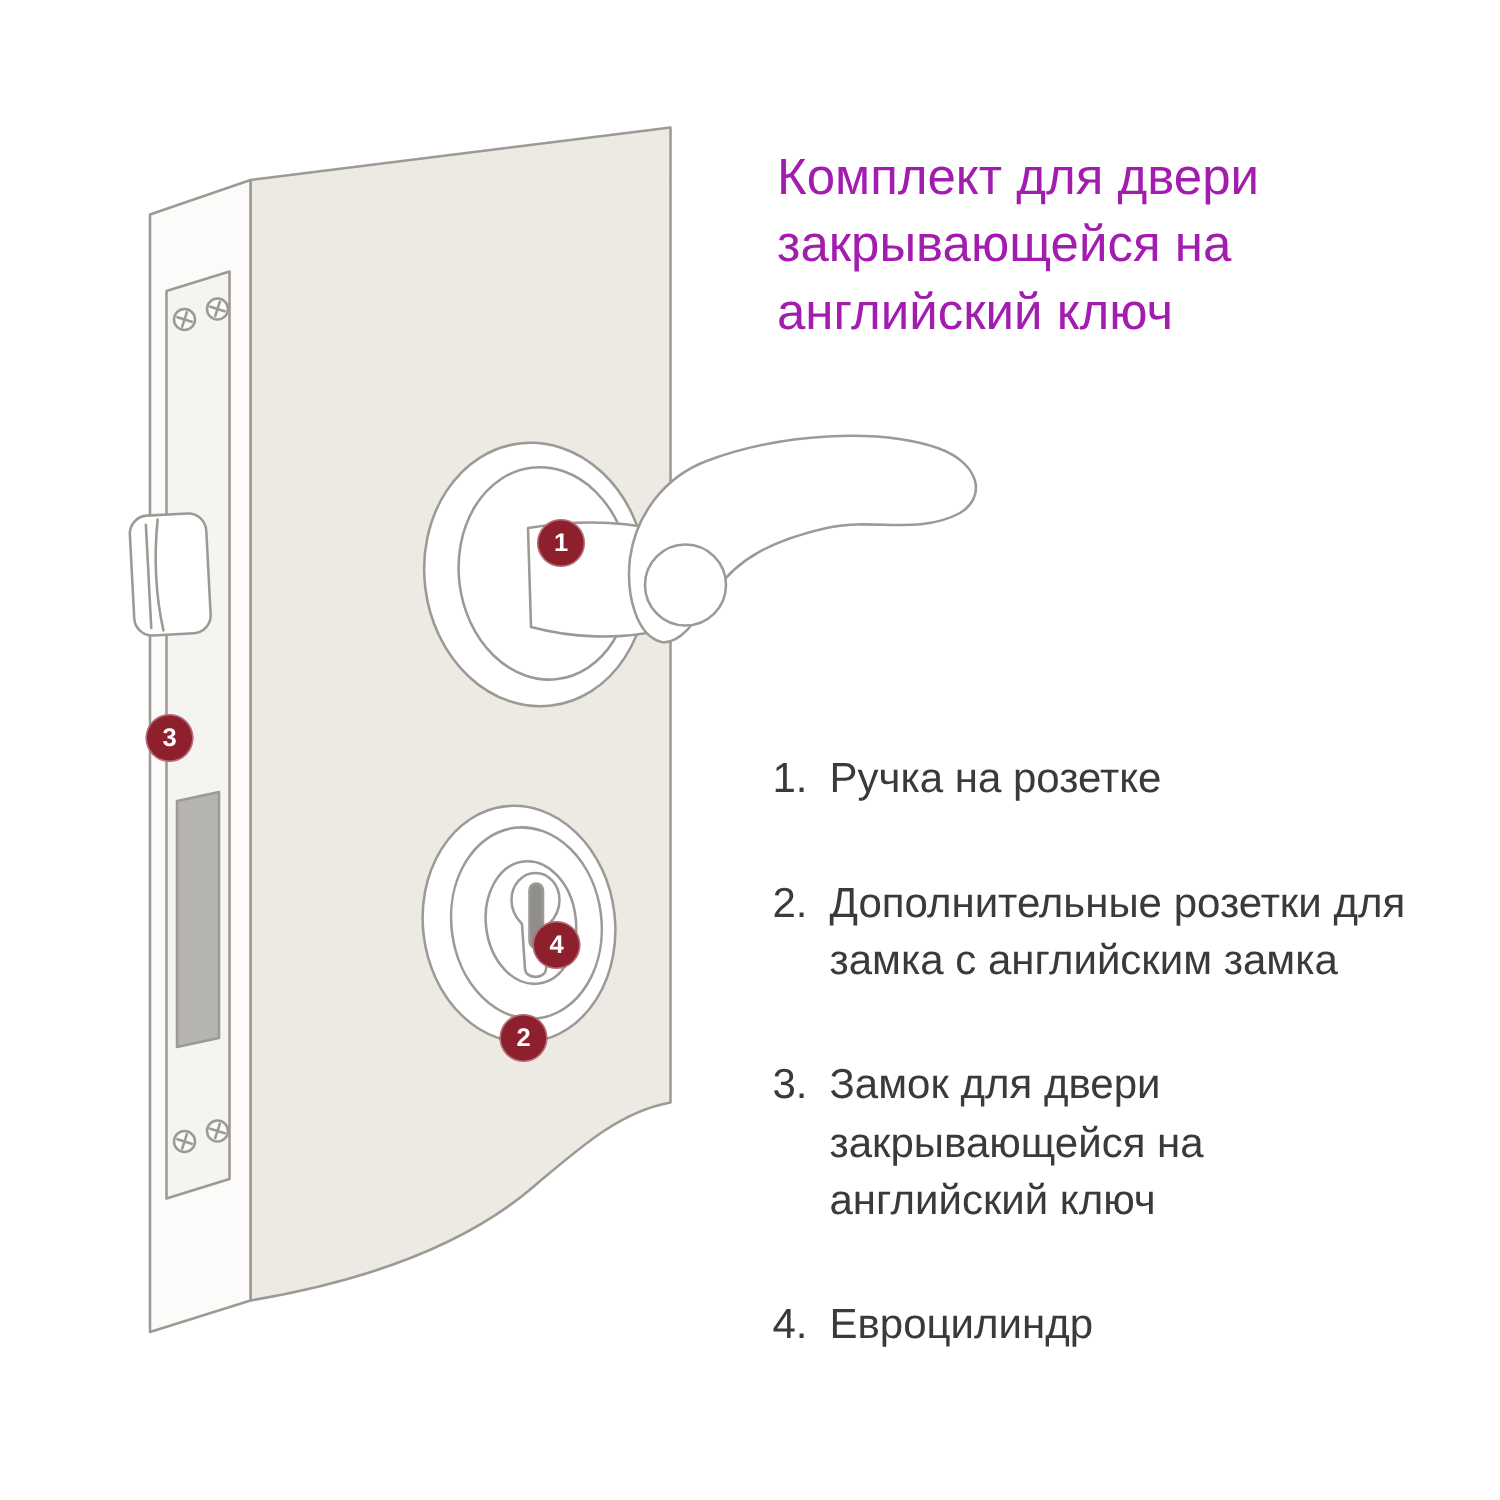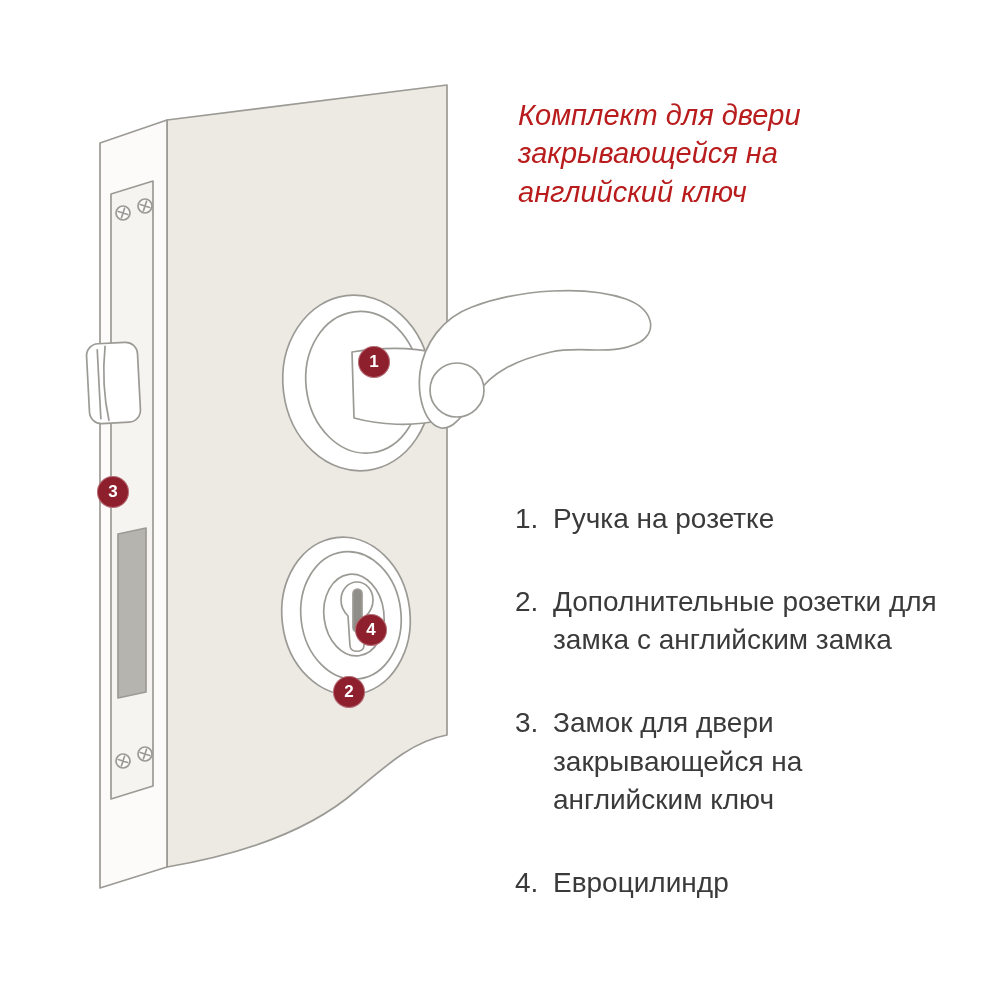--- a/index.html
+++ b/index.html
@@ -25,7 +25,7 @@
 
   .title{
     position:absolute;left:518px;top:96px;width:430px;
-    font-size:29px;line-height:1.32;white-space:pre-line;color:#b91c1c;font-style:italic;
+    font-size:34px;line-height:1.32;white-space:pre-line;color:#a21caf;
   }
   .legend{position:absolute;left:515px;top:500px;width:470px;}
   .legend-item{display:flex;margin-bottom:44px;font-size:28px;line-height:1.38;}

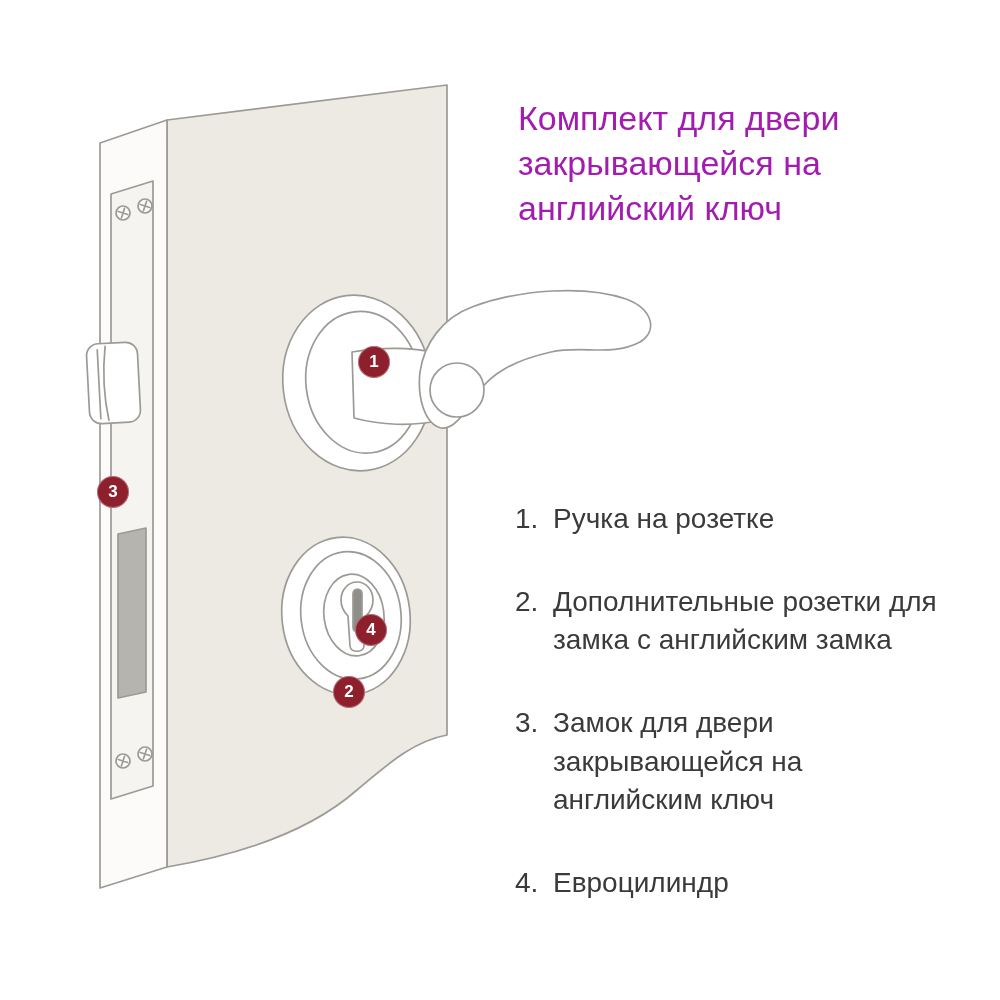--- a/index.html
+++ b/index.html
@@ -135,7 +135,7 @@
       <span class="legend-num">3.</span>
       <span class="legend-text">Замок для двери
 закрывающейся на
-английским ключ</span>
+английский ключ</span>
     </div>
     <div class="legend-item">
       <span class="legend-num">4.</span>

